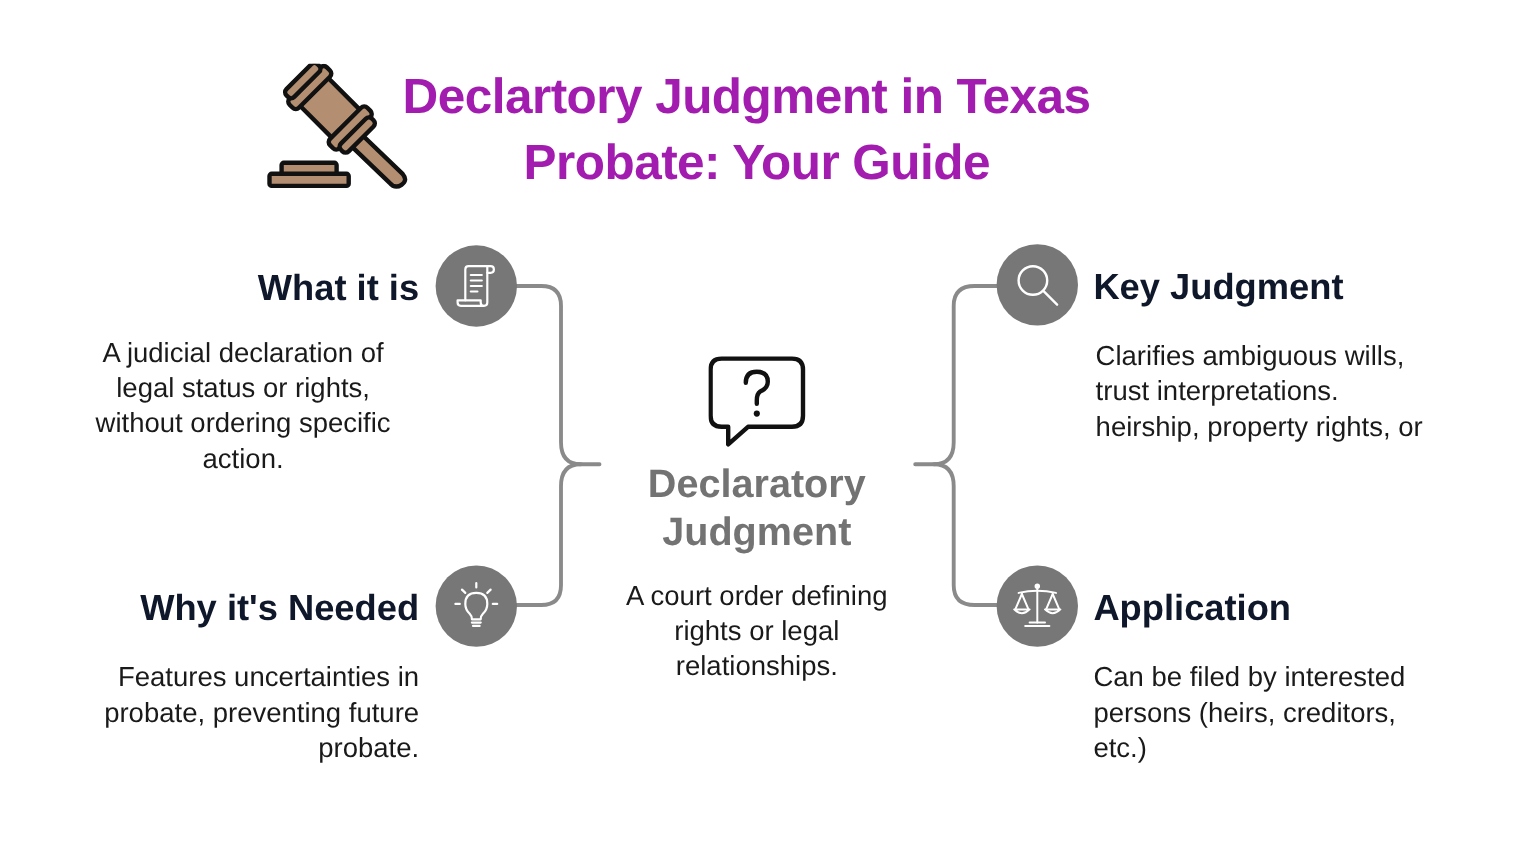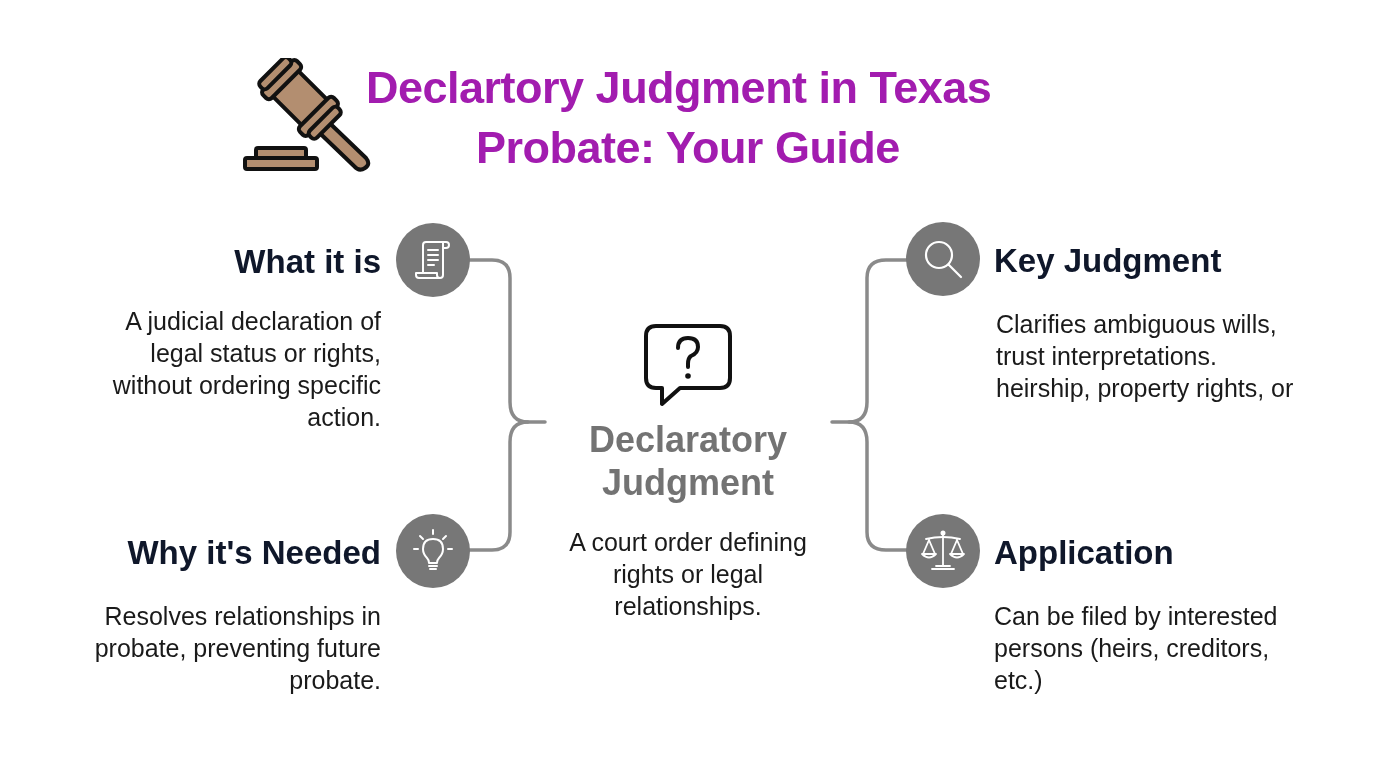--- a/index.html
+++ b/index.html
@@ -84,7 +84,7 @@
     </g>
   </svg>
 </div>
-<div class="body-text right-align" style="right:995px; top:305px; width:320px;">
+<div class="body-text right-align" style="right:995px; top:305px; width:320px;text-align:center;">
   <div>A judicial declaration of</div>
   <div>legal status or rights,</div>
   <div>without ordering specific</div>

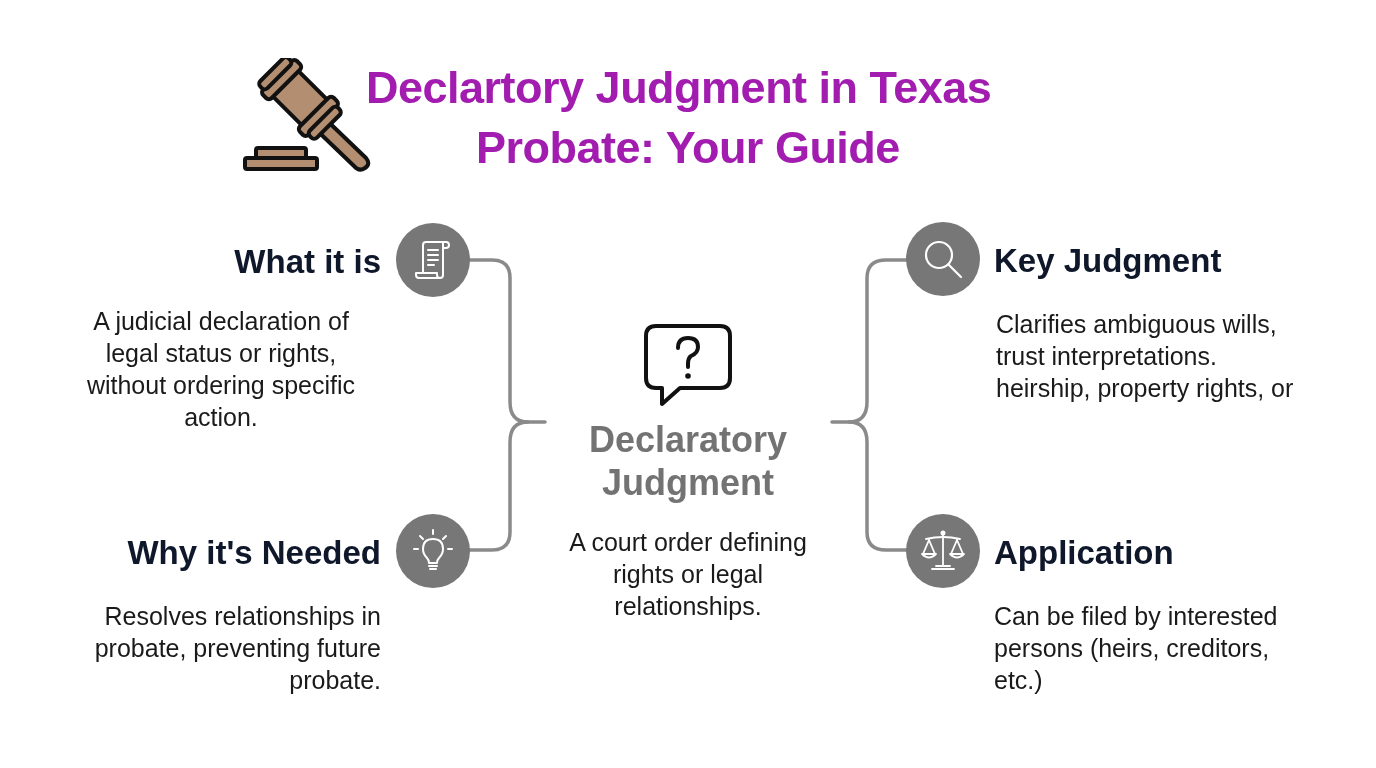--- a/index.html
+++ b/index.html
@@ -107,7 +107,7 @@
   </svg>
 </div>
 <div class="body-text right-align" style="right:995px; top:600px; width:320px;">
-  <div>Resolves relationships in</div>
+  <div>Features uncertainties in</div>
   <div>probate, preventing future</div>
   <div>probate.</div>
 </div>

